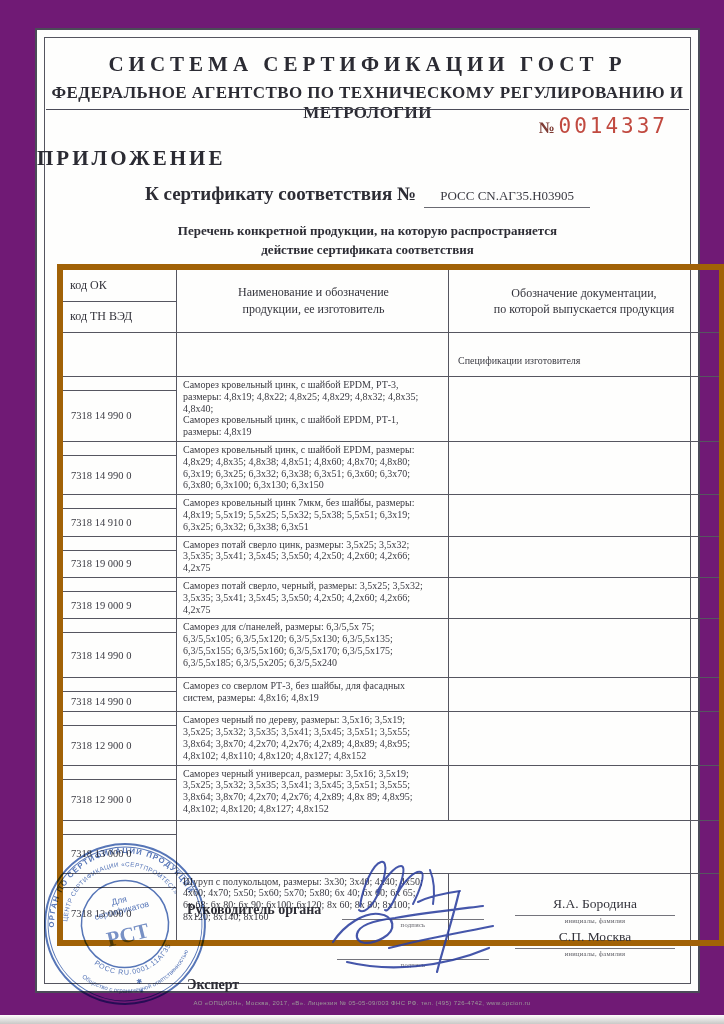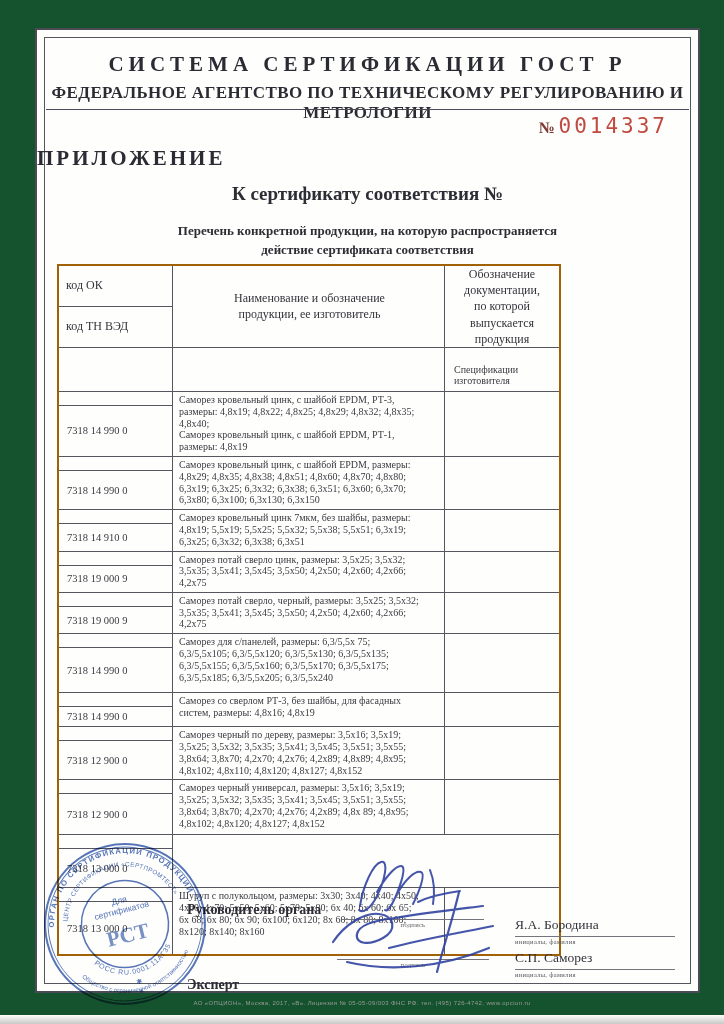--- a/index.html
+++ b/index.html
@@ -4,7 +4,7 @@
 <style>
   html,body{margin:0;padding:0;background:#e9e9e7;}
   .canvas{
-    position:relative;width:724px;height:1024px;background:#14532d;overflow:hidden;
+    position:relative;width:724px;height:1024px;background:#701a75;overflow:hidden;
     font-family:"Liberation Serif", serif;color:#33333b;
   }
   .scan-bottom{position:absolute;left:0;right:0;bottom:0;height:9px;

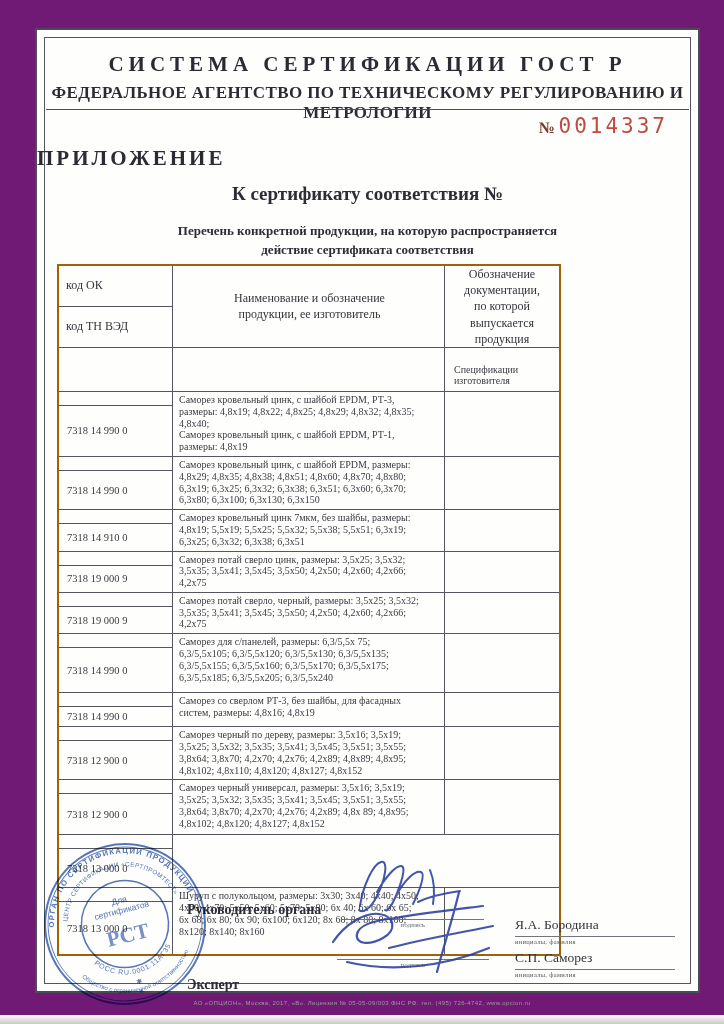--- a/index.html
+++ b/index.html
@@ -101,6 +101,7 @@
 
     <div class="cert-row">
       <span class="cert-label">К сертификату соответствия №</span>
+      <span class="cert-value">РОСС CN.АГ35.Н03905</span>
     </div>
 
     <div class="subtitle">Перечень конкретной продукции,  на которую распространяется

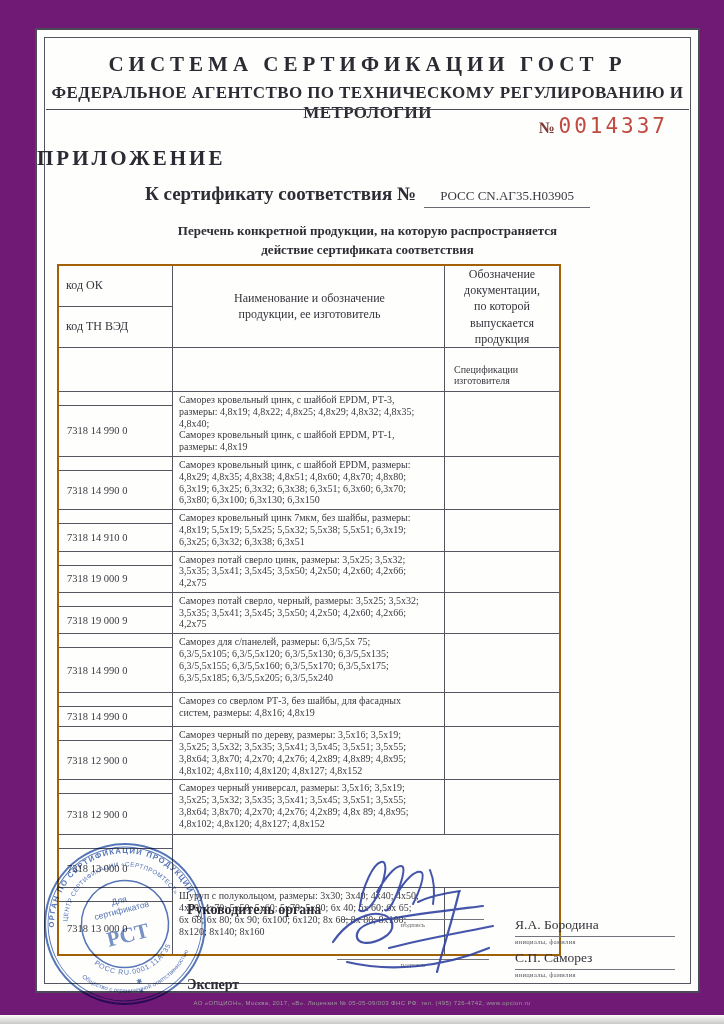--- a/index.html
+++ b/index.html
@@ -33,8 +33,8 @@
   .subtitle{position:absolute;left:0;right:0;top:192px;text-align:center;
     font-size:13px;font-weight:bold;line-height:1.45;color:#2d2d35;white-space:pre-line;}
   
-  .ptable{position:absolute;left:20px;top:234px;width:504px;
-    border:2px solid #a16207;box-sizing:border-box;}
+  .ptable{position:absolute;left:20px;top:234px;width:668px;
+    border:6px solid #a16207;box-sizing:border-box;}
   .trow{display:grid;grid-template-columns:114px 272px 1fr;border-top:1px solid #565660;}
   .trow:first-child{border-top:none;}
   .cl,.cm{border-right:1px solid #565660;}

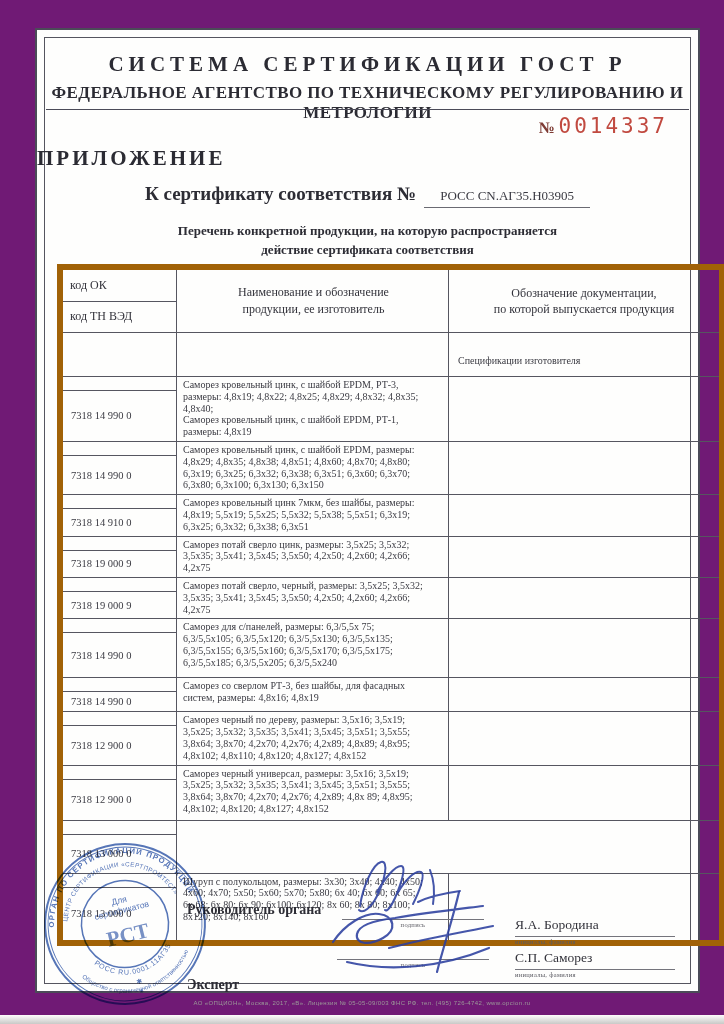--- a/index.html
+++ b/index.html
@@ -71,7 +71,7 @@
   .line1{left:305px;top:889px;width:142px;}
   .line2{left:300px;top:929px;width:152px;}
   .cap{font-size:6.5px;color:#5a5a62;letter-spacing:.3px;padding-top:1px;}
-  .name-block{position:absolute;width:160px;margin-top:21px;}
+  .name-block{position:absolute;width:160px;text-align:center;}
   .nb1{left:478px;top:866px;}
   .nb2{left:478px;top:899px;}
   .name-block .nm{font-size:13.5px;color:#33333b;border-bottom:1px solid #74747c;

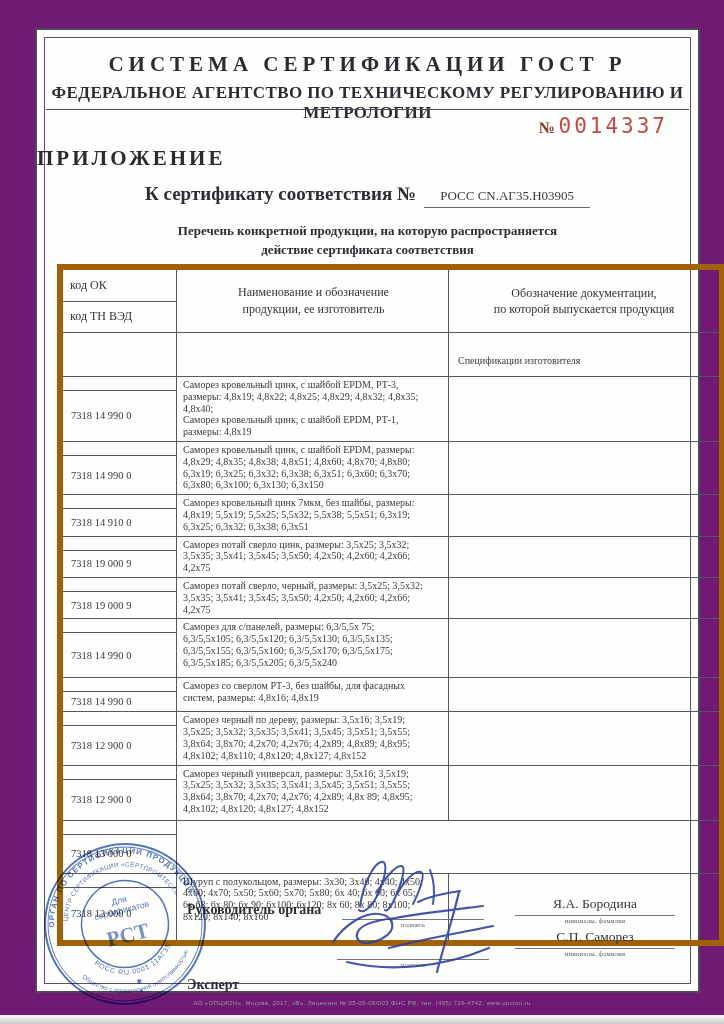--- a/index.html
+++ b/index.html
@@ -318,7 +318,7 @@
       <div class="cap">инициалы, фамилия</div>
     </div>
     <div class="name-block nb2">
-      <div class="nm">С.П. Саморез</div>
+      <div class="nm">С.П. Москва</div>
       <div class="cap">инициалы, фамилия</div>
     </div>
 

